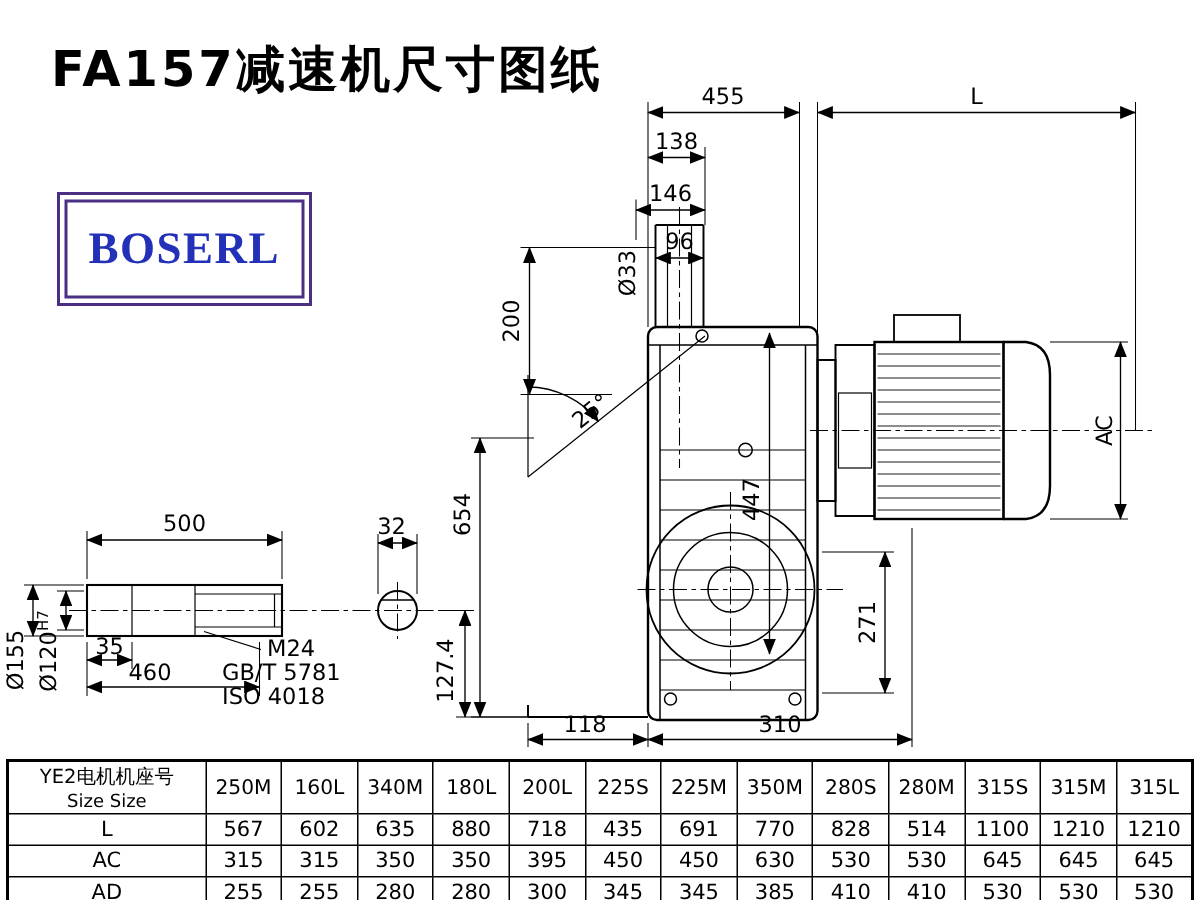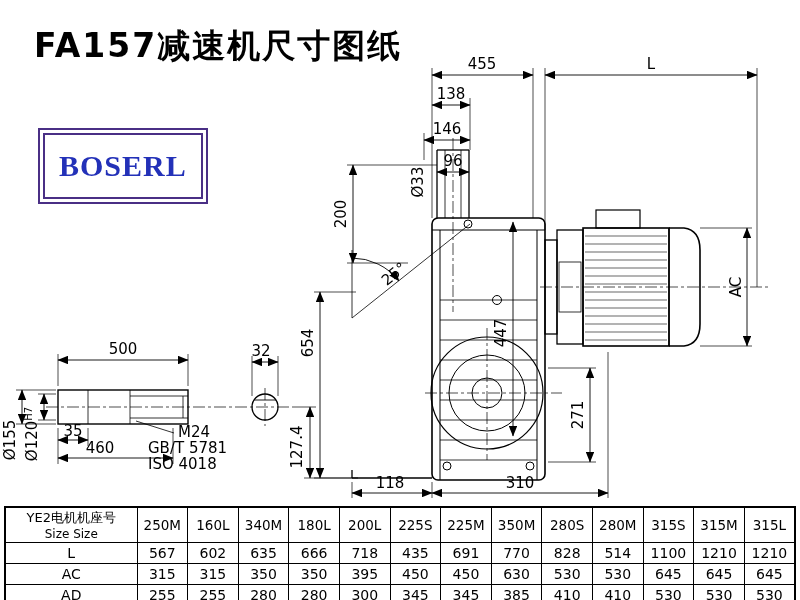--- a/index.html
+++ b/index.html
@@ -255,7 +255,7 @@
         <td>567</td>
         <td>602</td>
         <td>635</td>
-        <td>666</td>
+        <td>880</td>
         <td>718</td>
         <td>435</td>
         <td>691</td>

